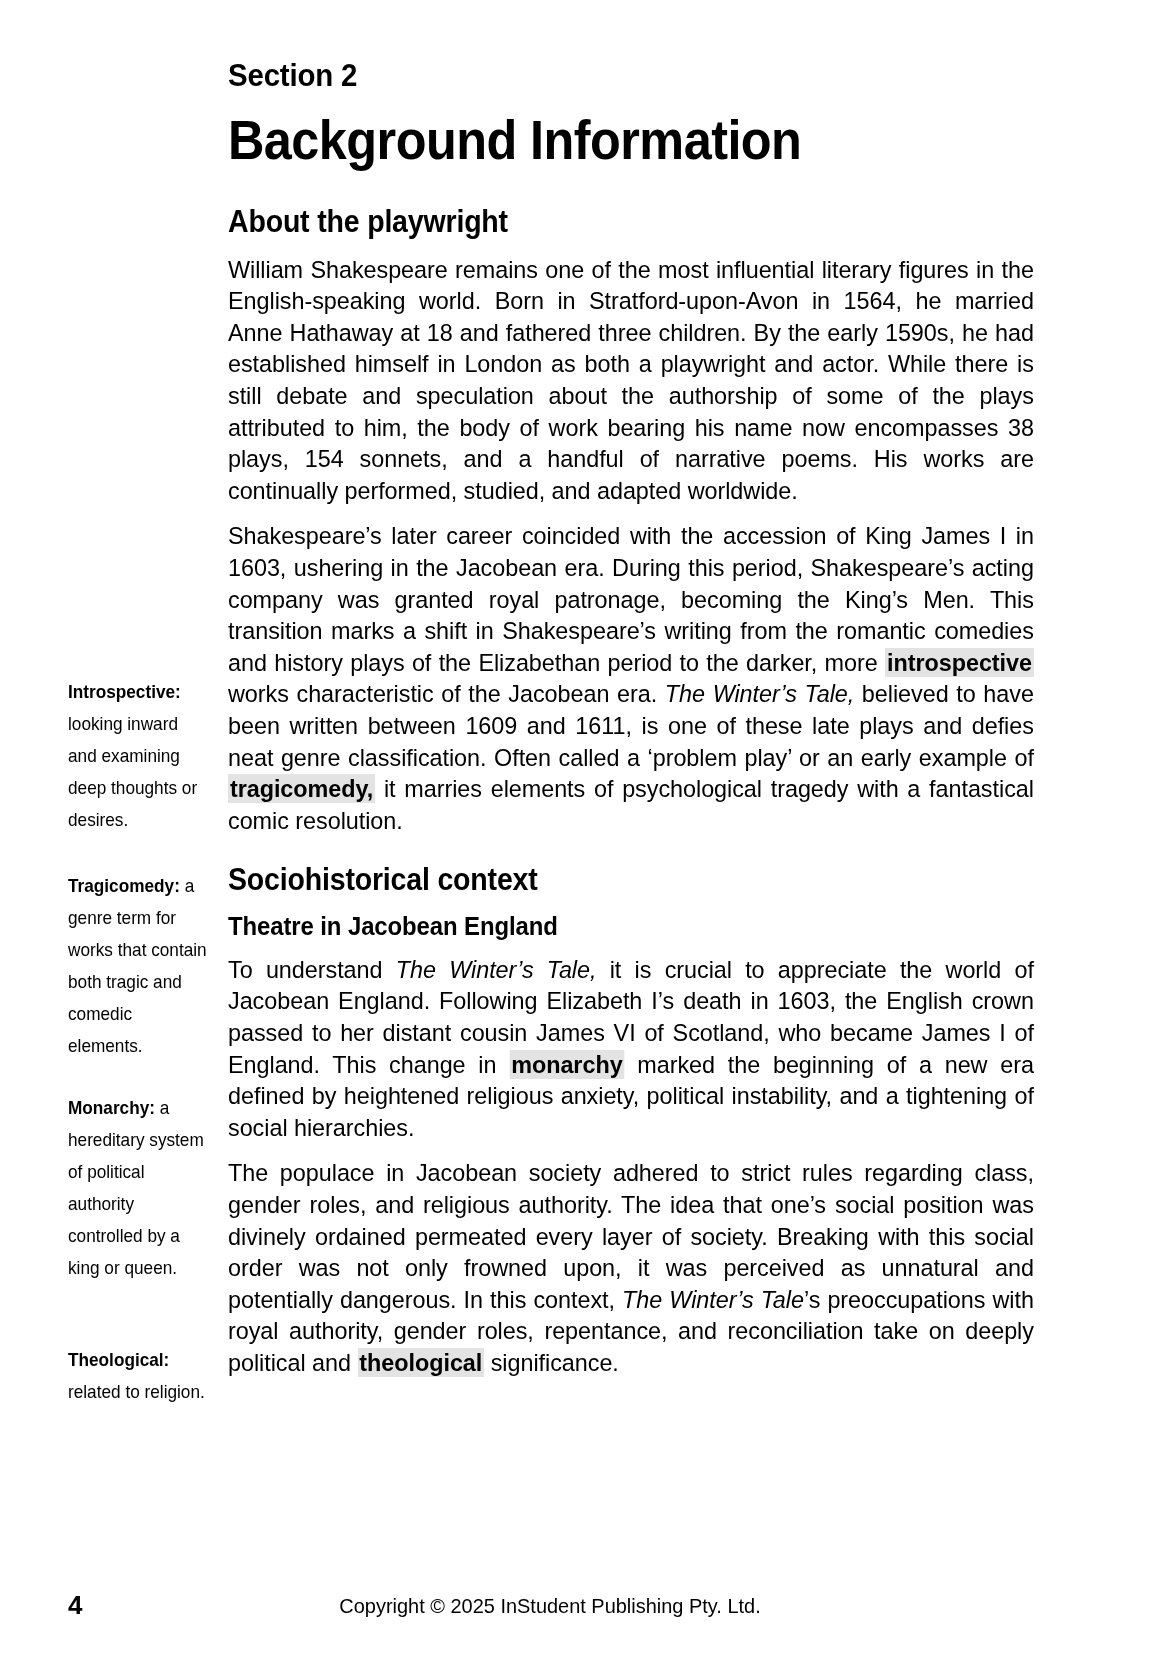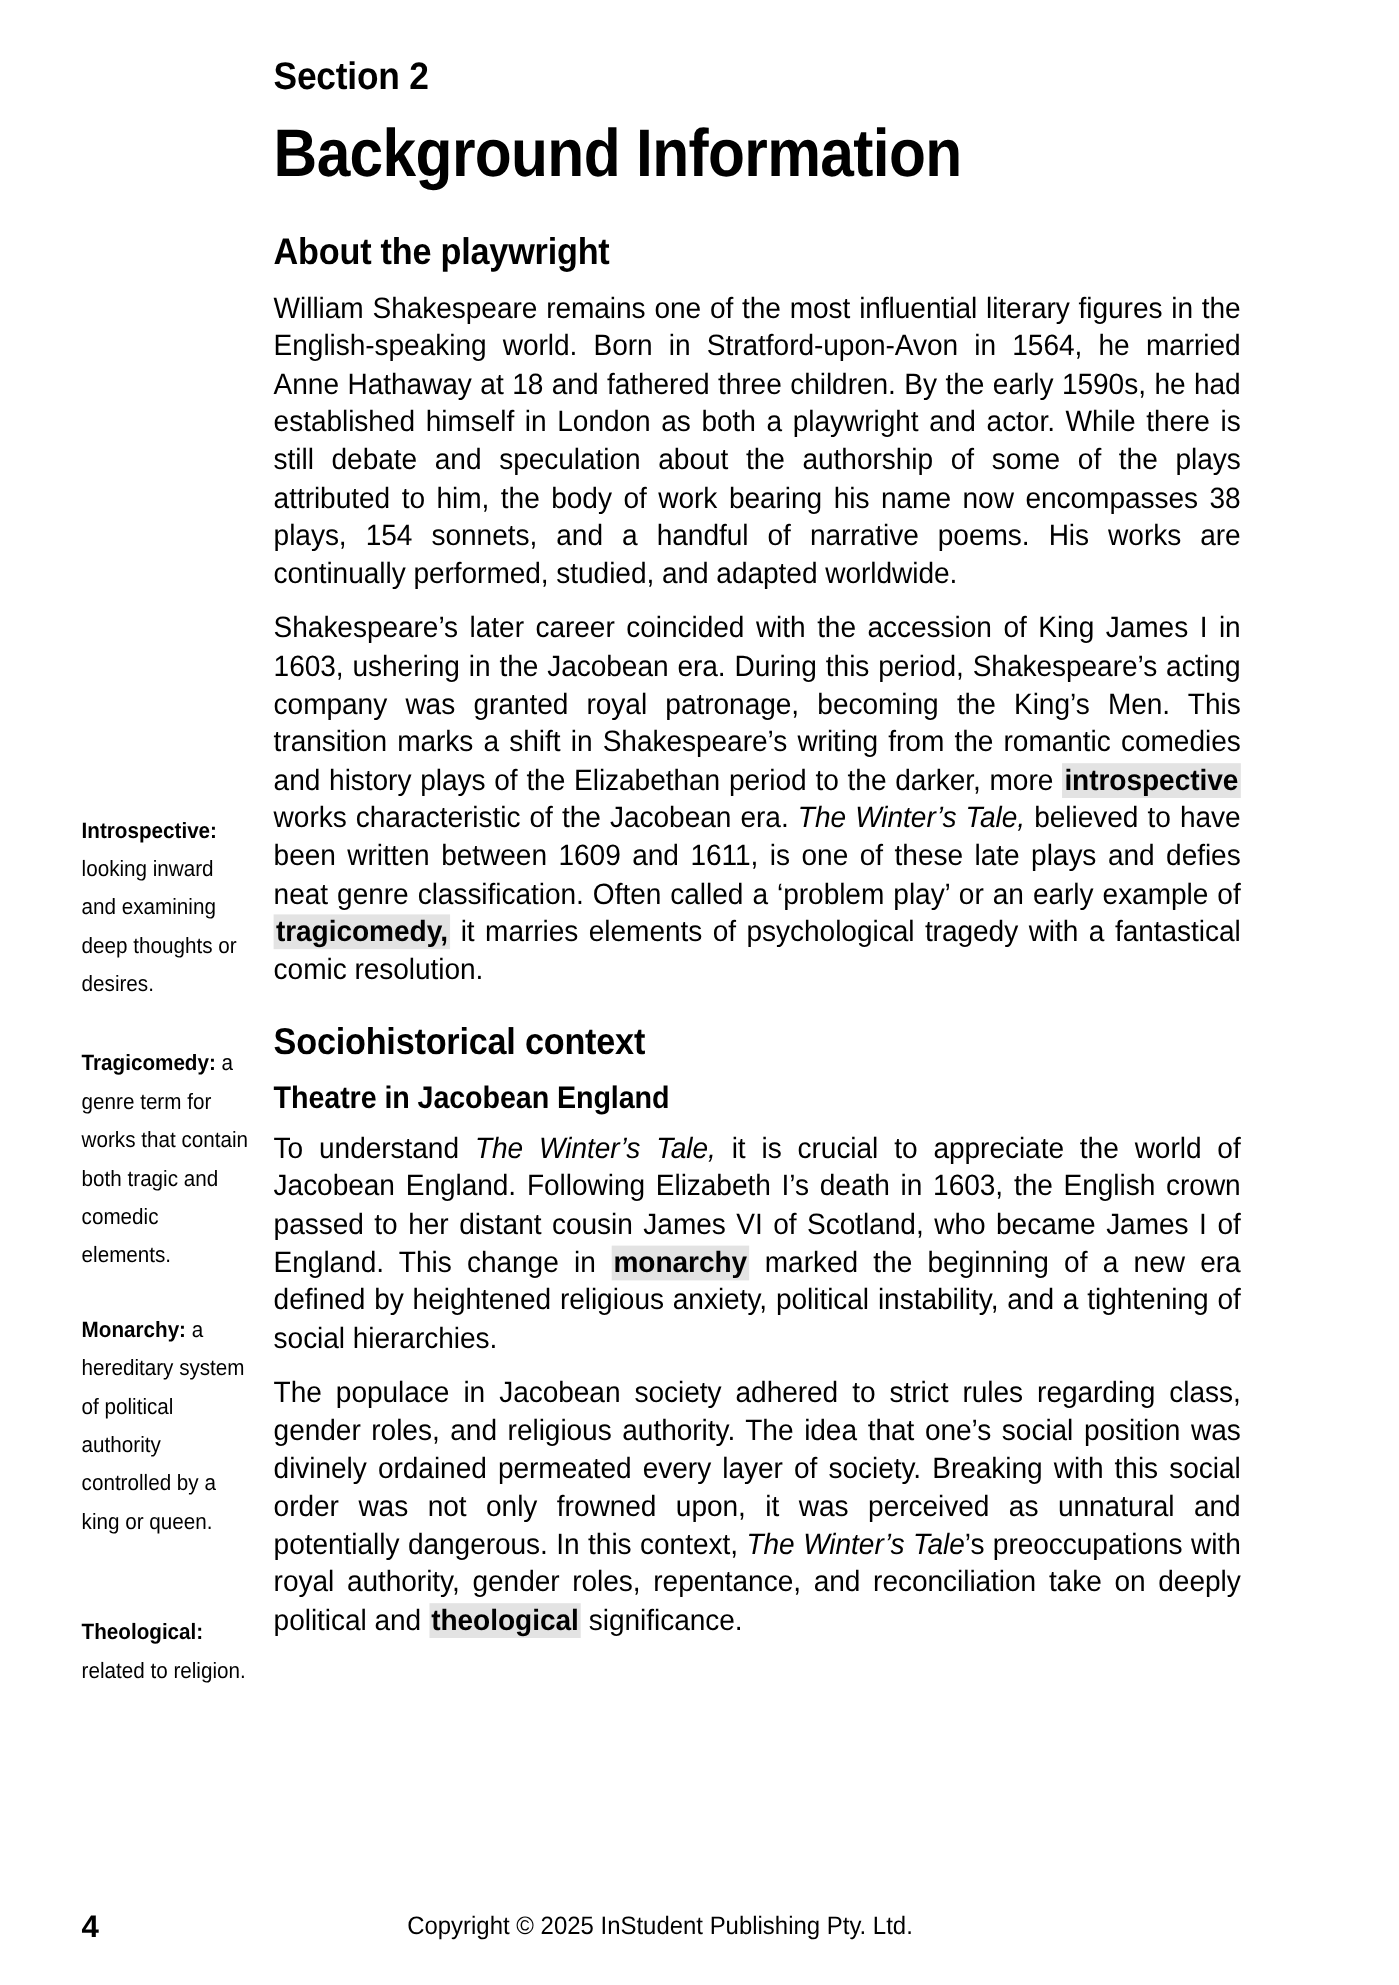--- a/index.html
+++ b/index.html
@@ -26,7 +26,7 @@
   .main-col {
     position: absolute;
     left: 228px;
-    top: 46px;
+    top: 58px;
     width: 806px;
   }
 

